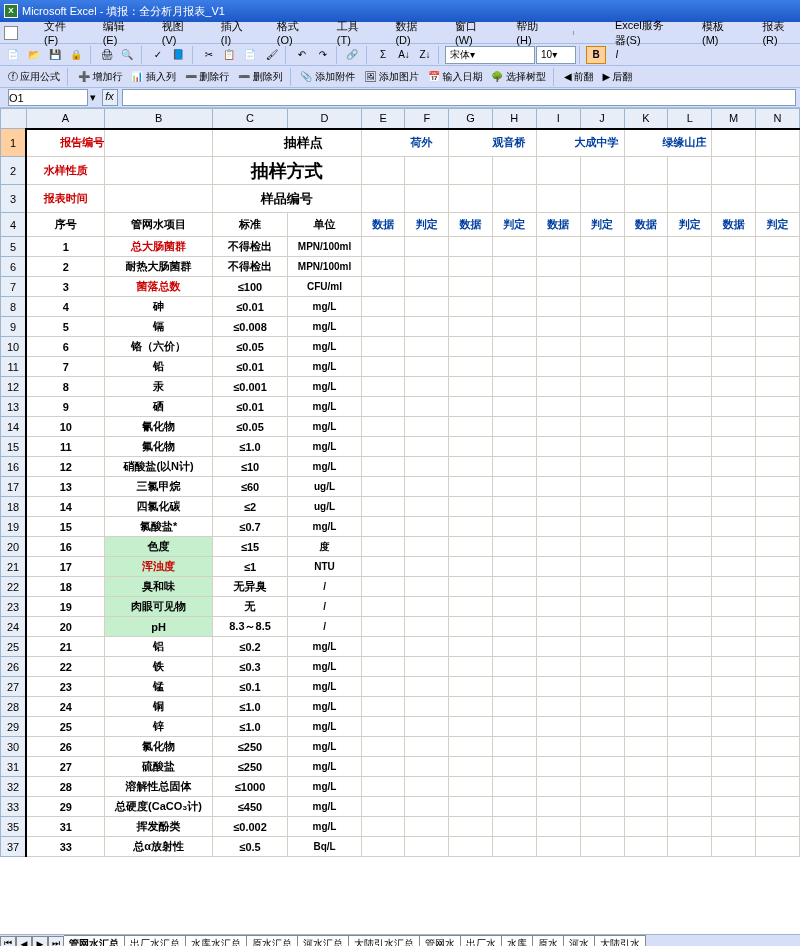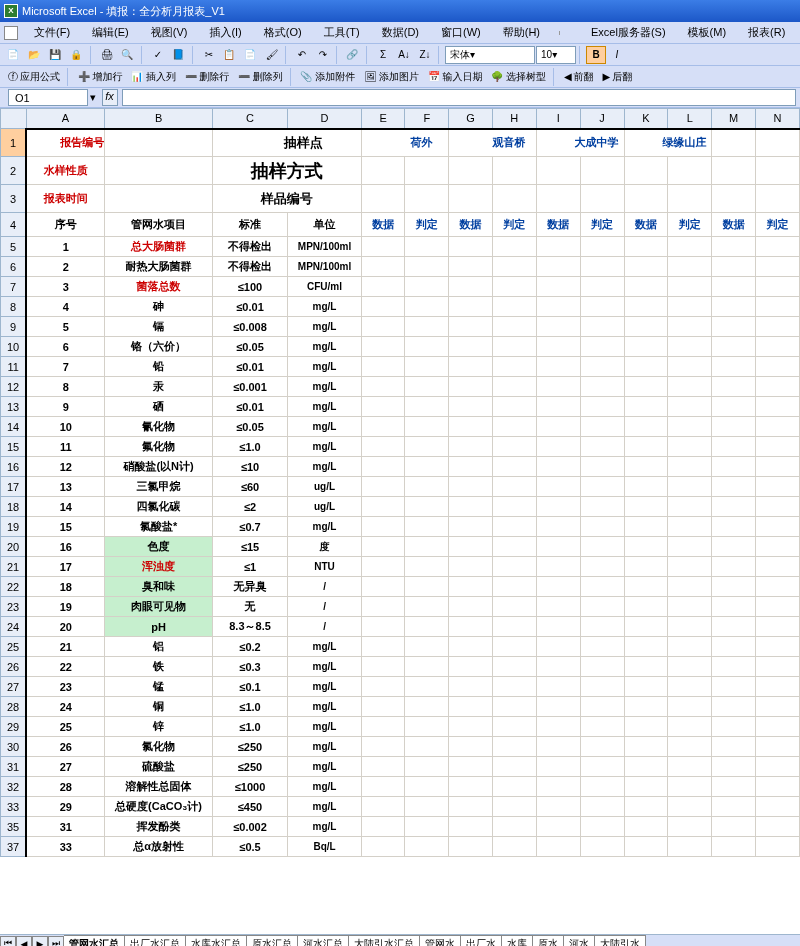--- a/index.html
+++ b/index.html
@@ -6,7 +6,7 @@
 body { font-family: "宋体", SimSun, Arial, sans-serif; font-size: 11px; background: #d6dff7; width: 800px; height: 946px; overflow: hidden; }
 .titlebar { background: linear-gradient(#3b7de6,#1c57c7); color: #fff; height: 22px; line-height: 22px; padding: 0 4px; display: flex; align-items: center; gap: 4px; }
 .titlebar .excel-icon { width: 14px; height: 14px; background: #2e7d32; display: inline-flex; align-items: center; justify-content: center; color: #fff; font-size: 8px; font-weight: bold; border: 1px solid #fff; }
-.menubar { background: #d6dff7; height: 22px; display: flex; align-items: center; padding: 0 4px; gap: 10px; border-bottom: 1px solid #a6bde8; }
+.menubar { background: #d6dff7; height: 22px; display: flex; align-items: center; padding: 0 4px; gap: 20px; border-bottom: 1px solid #a6bde8; }
 .menubar span { padding: 2px 6px; cursor: pointer; }
 .toolbar { background: #d6dff7; height: 22px; display: flex; align-items: center; padding: 0 4px; gap: 1px; border-bottom: 1px solid #a6bde8; font-size: 10px; }
 .tb-btn { width: 20px; height: 18px; display: inline-flex; align-items: center; justify-content: center; cursor: pointer; }

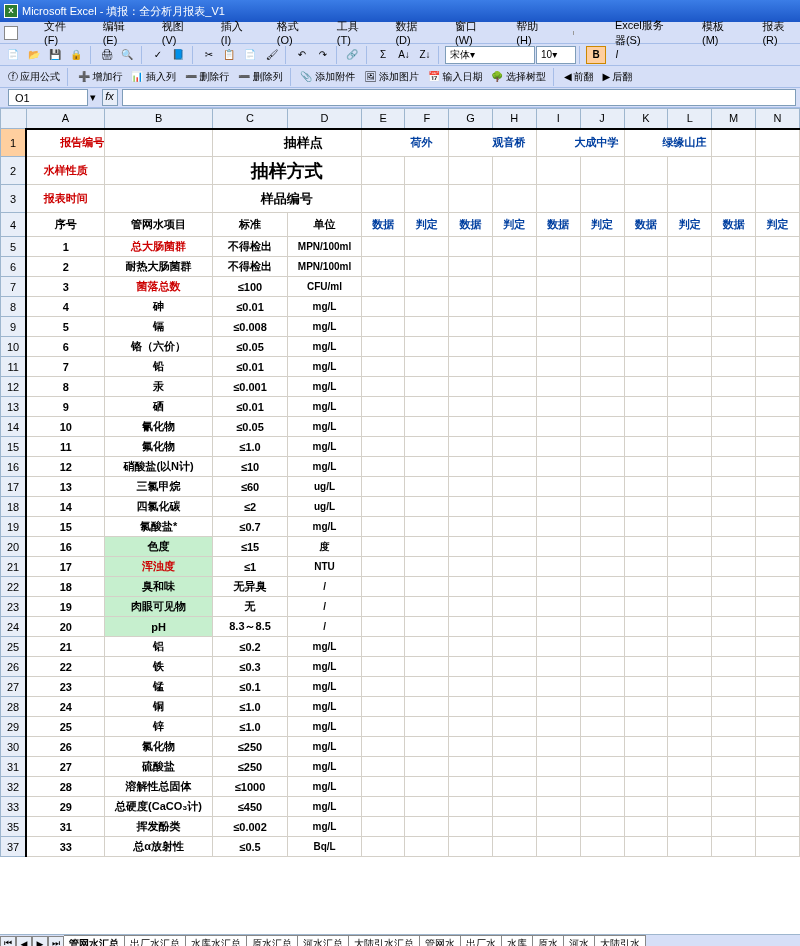--- a/index.html
+++ b/index.html
@@ -14,7 +14,7 @@
 .tb-txt { padding: 0 4px; cursor: pointer; display: inline-flex; align-items: center; gap: 2px; }
 .font-box { background: #fff; border: 1px solid #7f9db9; height: 18px; padding: 0 4px; display: inline-flex; align-items: center; }
 .formulabar { background: #d6dff7; height: 20px; display: flex; align-items: center; border-bottom: 1px solid #a6bde8; }
-.name-box { background: #fff; border: 1px solid #7f9db9; width: 80px; height: 17px; padding: 0 6px; line-height: 17px; margin-left: 8px; }
+.name-box { background: #fff; border: 1px solid #7f9db9; width: 80px; height: 17px; padding: 0 0; line-height: 17px; margin-left: 8px; }
 .fx { width: 16px; height: 17px; text-align: center; font-style: italic; margin: 0 4px; cursor: pointer; border: 1px solid #7f9db9; background: #e8eef8; }
 .fbar { flex: 1; background: #fff; border: 1px solid #7f9db9; height: 17px; margin-right: 4px; }
 .grid-wrap { background: #fff; height: 826px; overflow: hidden; position: relative; }

